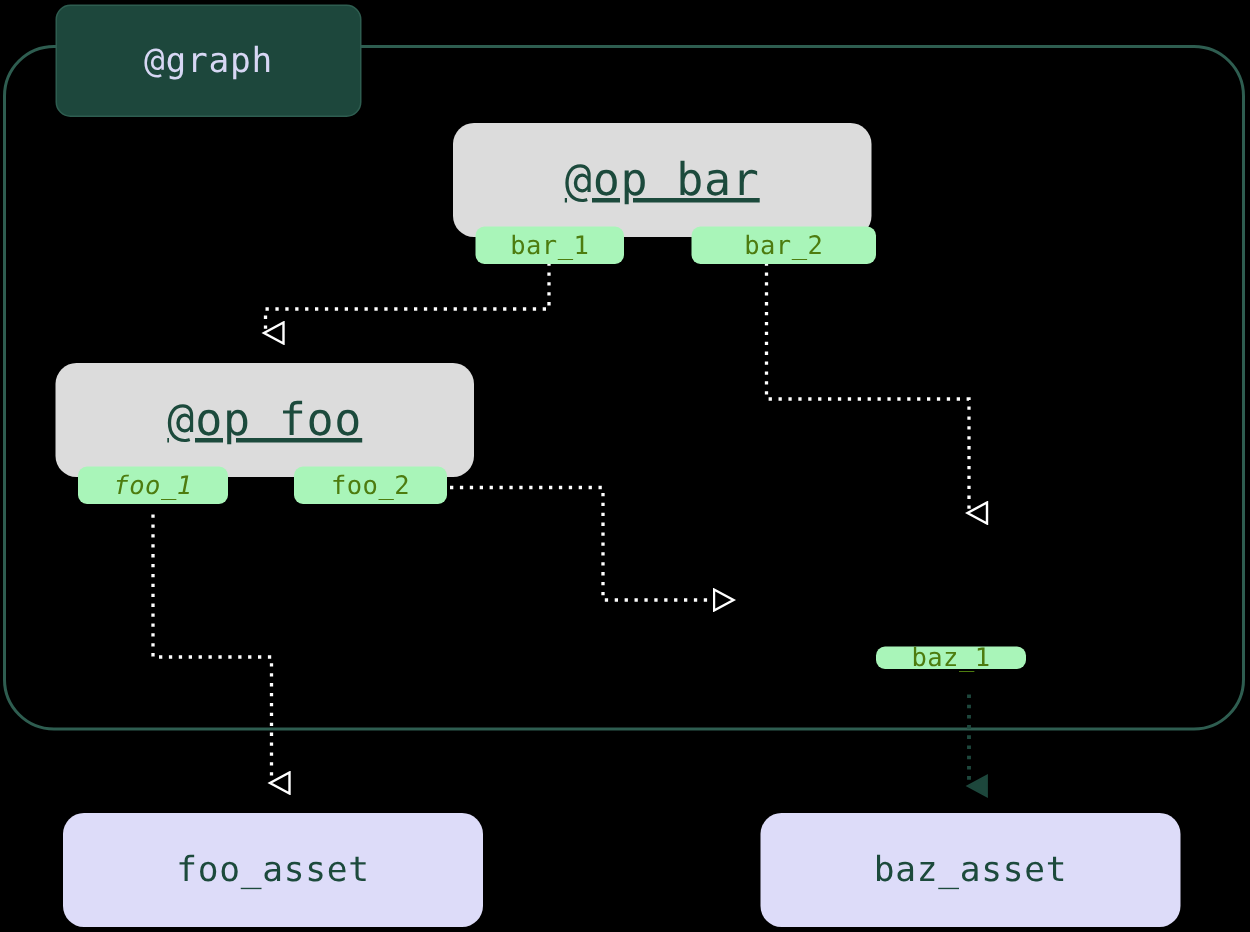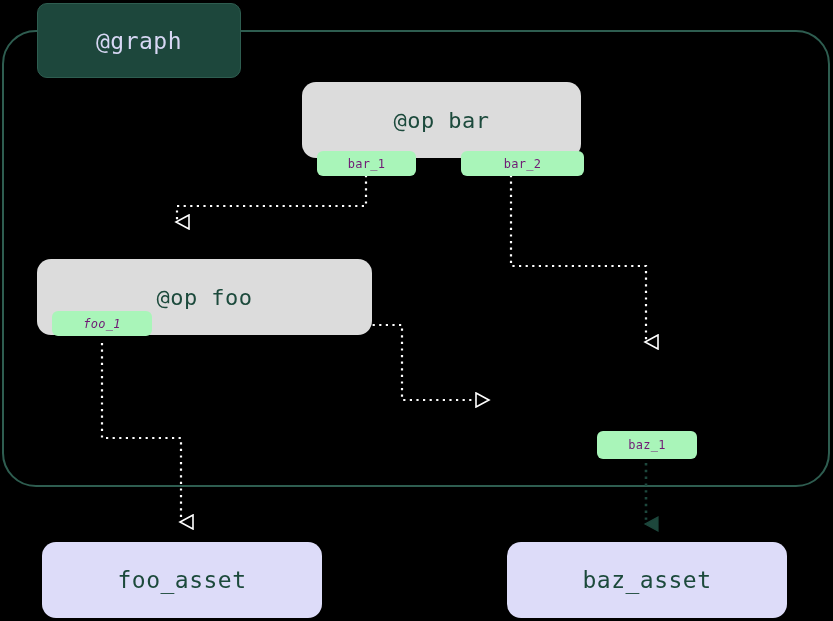--- a/index.html
+++ b/index.html
@@ -52,10 +52,11 @@
     display: flex;
     align-items: center;
     justify-content: center;
-    font-size: 22px;
+    font-size: 30px;
     letter-spacing: 0.5px;
     box-sizing: border-box;
     z-index: 4;
+    text-decoration: underline;
   }
   .asset-node {
     position: absolute;

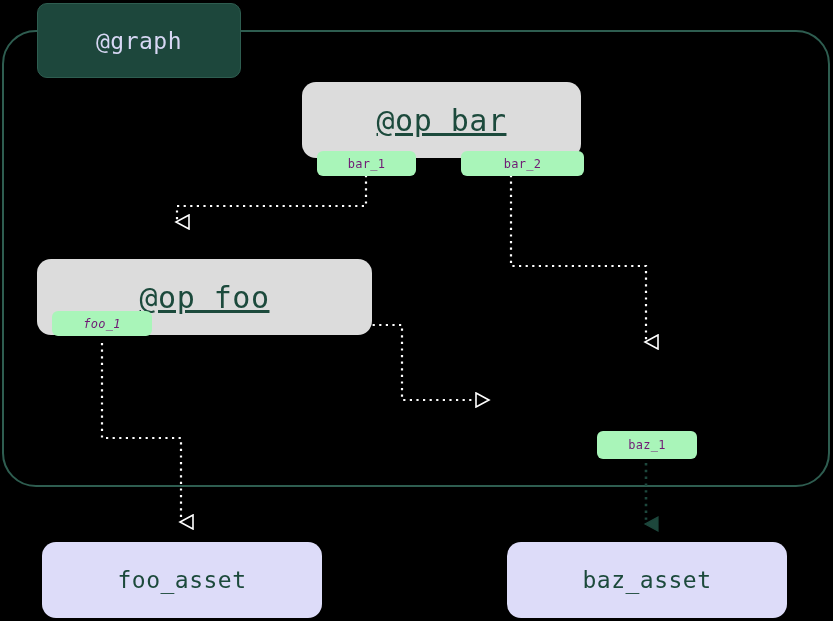--- a/index.html
+++ b/index.html
@@ -75,11 +75,11 @@
     position: absolute;
     background: #a9f5b9;
     border-radius: 6px;
-    color: #701a75;
+    color: #4d7c0f;
     display: flex;
     align-items: center;
     justify-content: center;
-    font-size: 12px;
+    font-size: 17px;
     letter-spacing: 0.3px;
     box-sizing: border-box;
     z-index: 5;

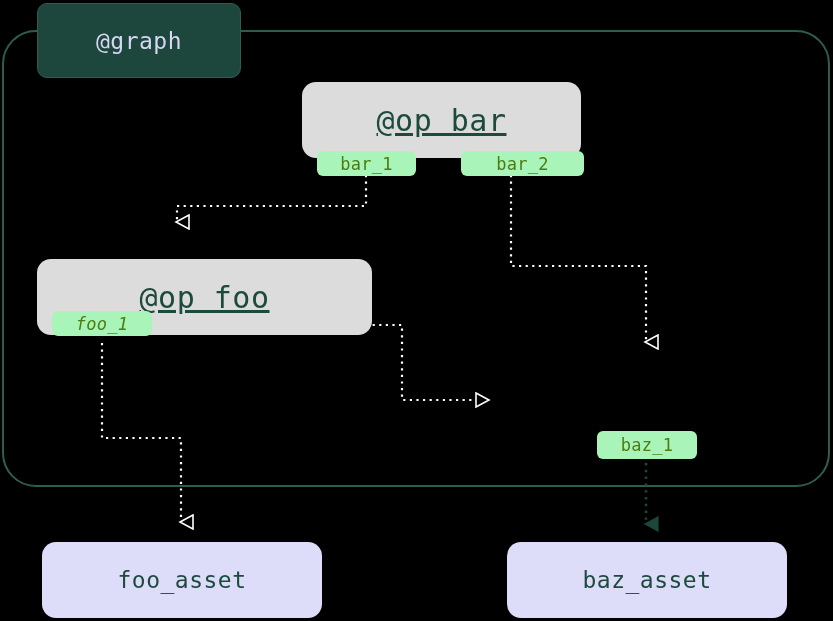--- a/index.html
+++ b/index.html
@@ -132,7 +132,7 @@
   <div class="port-badge" style="left:317px; top:151px; width:99px; height:25px;">bar_1</div>
   <div class="port-badge" style="left:461px; top:151px; width:123px; height:25px;">bar_2</div>
 
-  <div class="op-node" style="left:37px; top:259px; width:335px; height:76px;">@op foo</div>
+  <div class="op-node" style="left:37px; top:242px; width:279px; height:76px;">@op foo</div>
   <div class="port-badge" style="left:52px; top:311px; width:100px; height:25px;font-style:italic;">foo_1</div>
 
   <div class="port-badge" style="left:597px; top:431px; width:100px; height:28px;">baz_1</div>

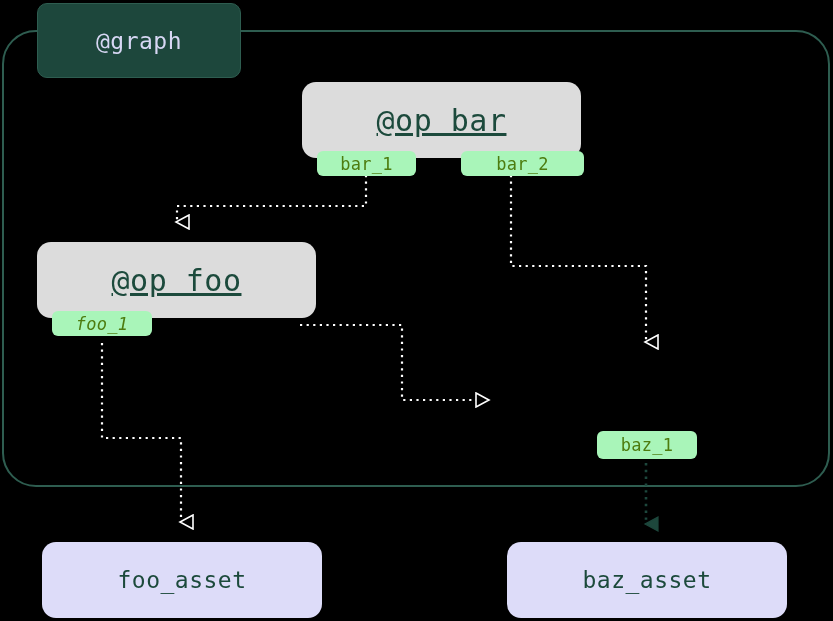--- a/index.html
+++ b/index.html
@@ -134,6 +134,7 @@
 
   <div class="op-node" style="left:37px; top:242px; width:279px; height:76px;">@op foo</div>
   <div class="port-badge" style="left:52px; top:311px; width:100px; height:25px;font-style:italic;">foo_1</div>
+  <div class="port-badge" style="left:196px; top:311px; width:102px; height:25px;">foo_2</div>
 
   <div class="port-badge" style="left:597px; top:431px; width:100px; height:28px;">baz_1</div>
 

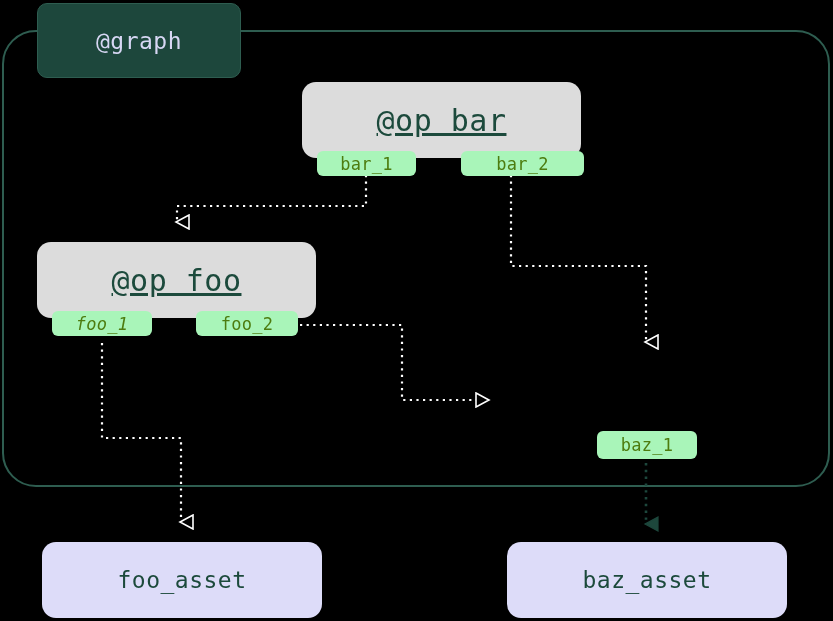--- a/index.html
+++ b/index.html
@@ -136,7 +136,7 @@
   <div class="port-badge" style="left:52px; top:311px; width:100px; height:25px;font-style:italic;">foo_1</div>
   <div class="port-badge" style="left:196px; top:311px; width:102px; height:25px;">foo_2</div>
 
-  <div class="port-badge" style="left:597px; top:431px; width:100px; height:28px;">baz_1</div>
+  <div class="port-badge" style="left:584px; top:431px; width:100px; height:15px;">baz_1</div>
 
   <div class="asset-node" style="left:507px; top:542px; width:280px; height:76px;">baz_asset</div>
   <div class="asset-node" style="left:42px; top:542px; width:280px; height:76px;">foo_asset</div>

